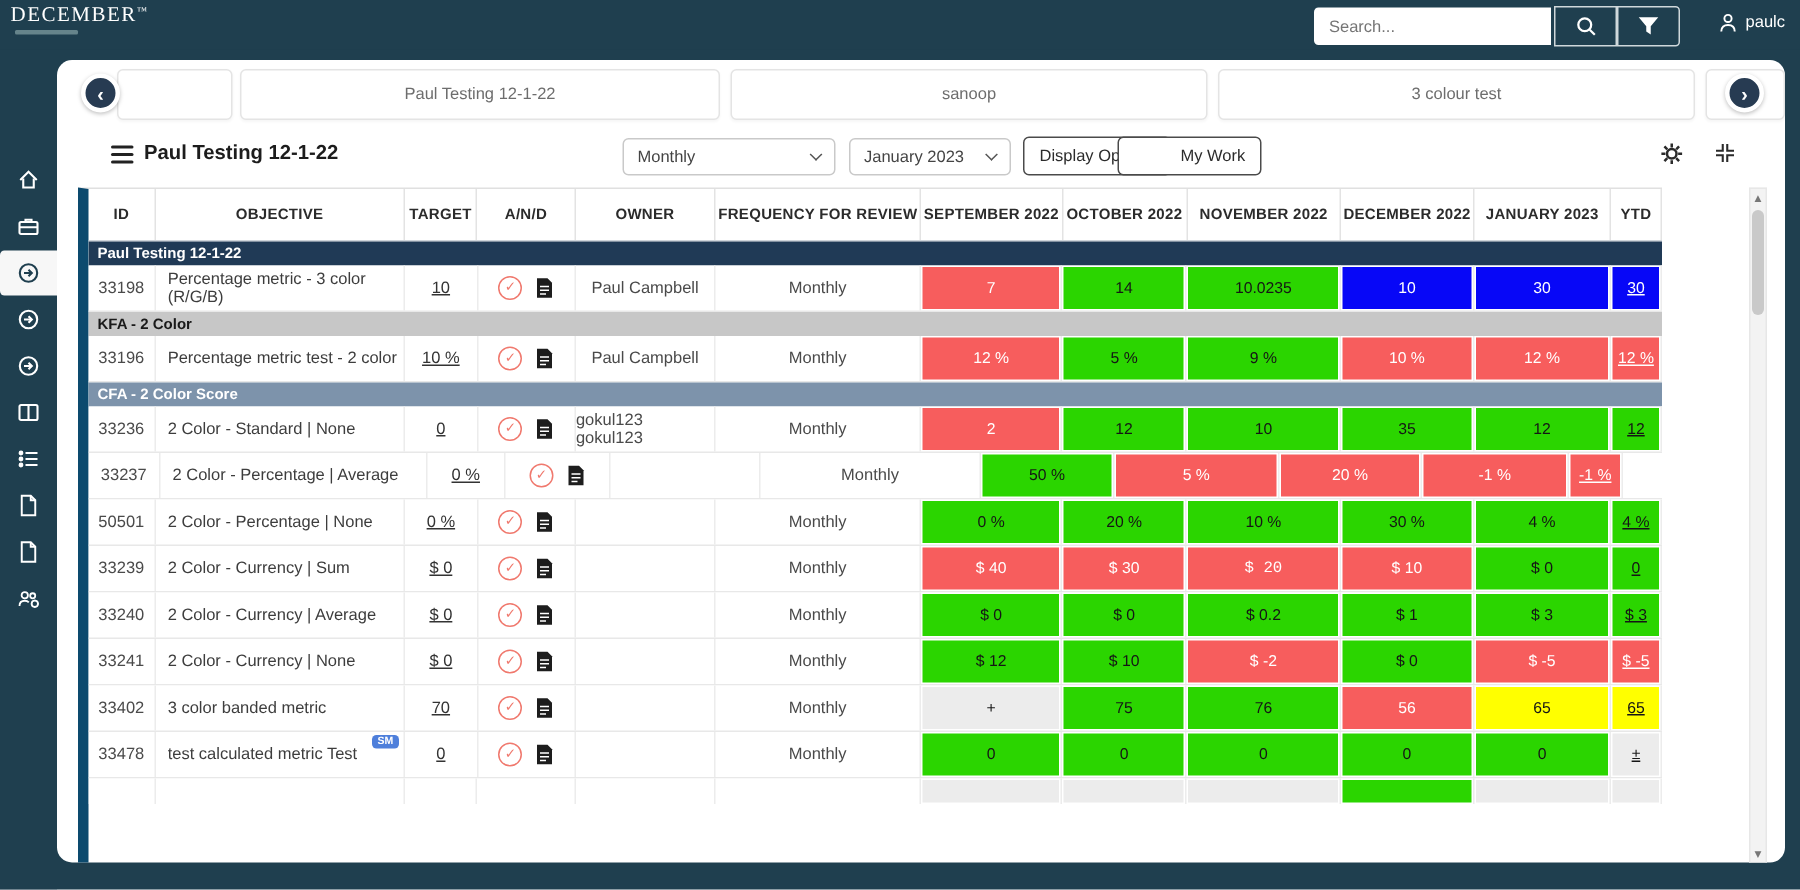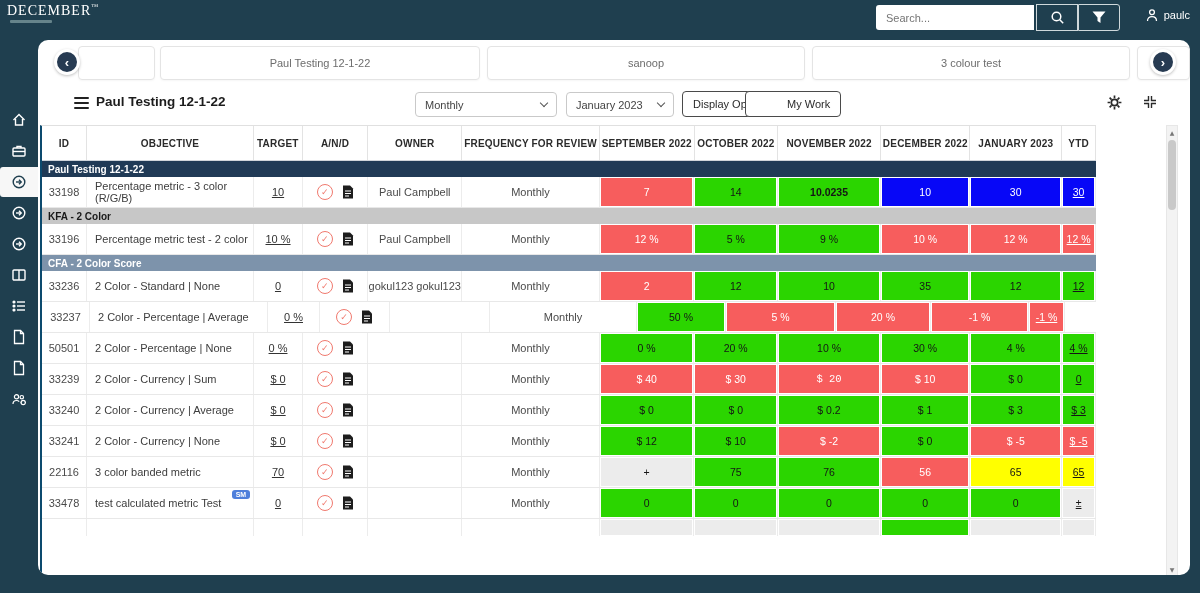--- a/index.html
+++ b/index.html
@@ -48,7 +48,7 @@
   .ic-collapse { left:1104px; }
 
   
-  .tablewrap { position:absolute; left:2px; top:85px; width:1056px; height:451px; border-top:1px solid #e0e0e0; border-left:2px solid #0c4a6e; overflow:hidden; }
+  .tablewrap { position:absolute; left:14px; top:85px; width:1056px; height:451px; border-top:1px solid #e0e0e0; border-left:7px solid #0c4a6e; overflow:hidden; }
   .thead { display:flex; height:35px; border-bottom:1px solid #cfd4da; }
   .th { display:flex; align-items:center; justify-content:center; font-size:10px; font-weight:bold; color:#2b2b2b; border-right:1px solid #e3e3e3; text-align:center; letter-spacing:.2px; cursor:pointer; }
   .section-row { height:16px; display:flex; align-items:center; padding-left:6px; font-size:10px; font-weight:bold; }

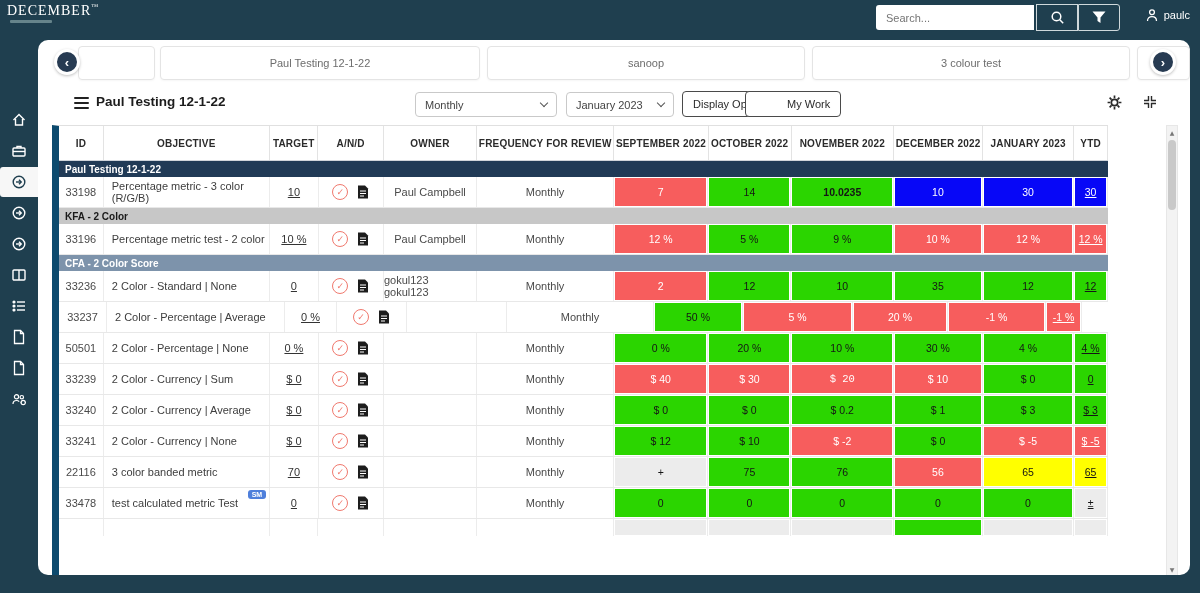--- a/index.html
+++ b/index.html
@@ -278,7 +278,7 @@
             <div class="mval" style="background: rgb(43, 213, 0); color: rgb(21, 21, 21);">14</div>
           </div>
           <div class="mcell" style="width: 110px;">
-            <div class="mval" style="background: rgb(43, 213, 0); color: rgb(21, 21, 21); font-weight: bold;">10.0235</div>
+            <div class="mval" style="background: rgb(43, 213, 0); color: rgb(21, 21, 21);">10.0235</div>
           </div>
           <div class="mcell" style="width: 95px;">
             <div class="mval" style="background: rgb(7, 7, 247); color: rgb(255, 255, 255);">10</div>

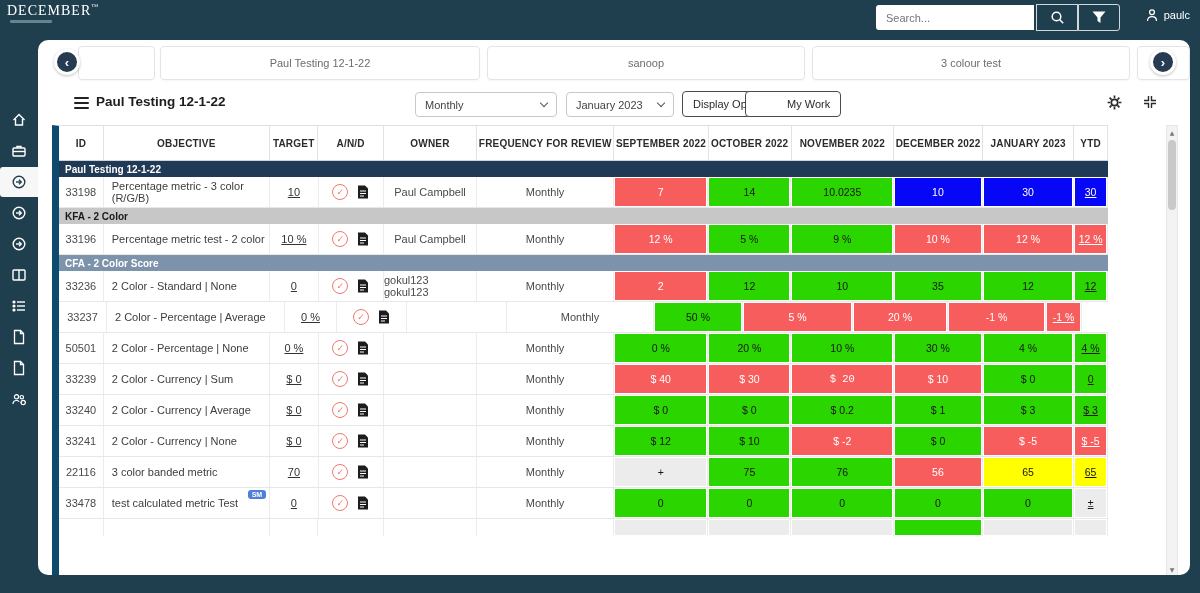--- a/index.html
+++ b/index.html
@@ -549,7 +549,7 @@
           </div>
         </div>
         <div class="trow">
-    <div class="td c-id" style="width: 48px;">22116</div>
+    <div class="td c-id" style="width: 48px;">33402</div>
     <div class="td c-obj" style="width: 178px;">
       <span class="obj-text">3 color banded metric</span>
 

